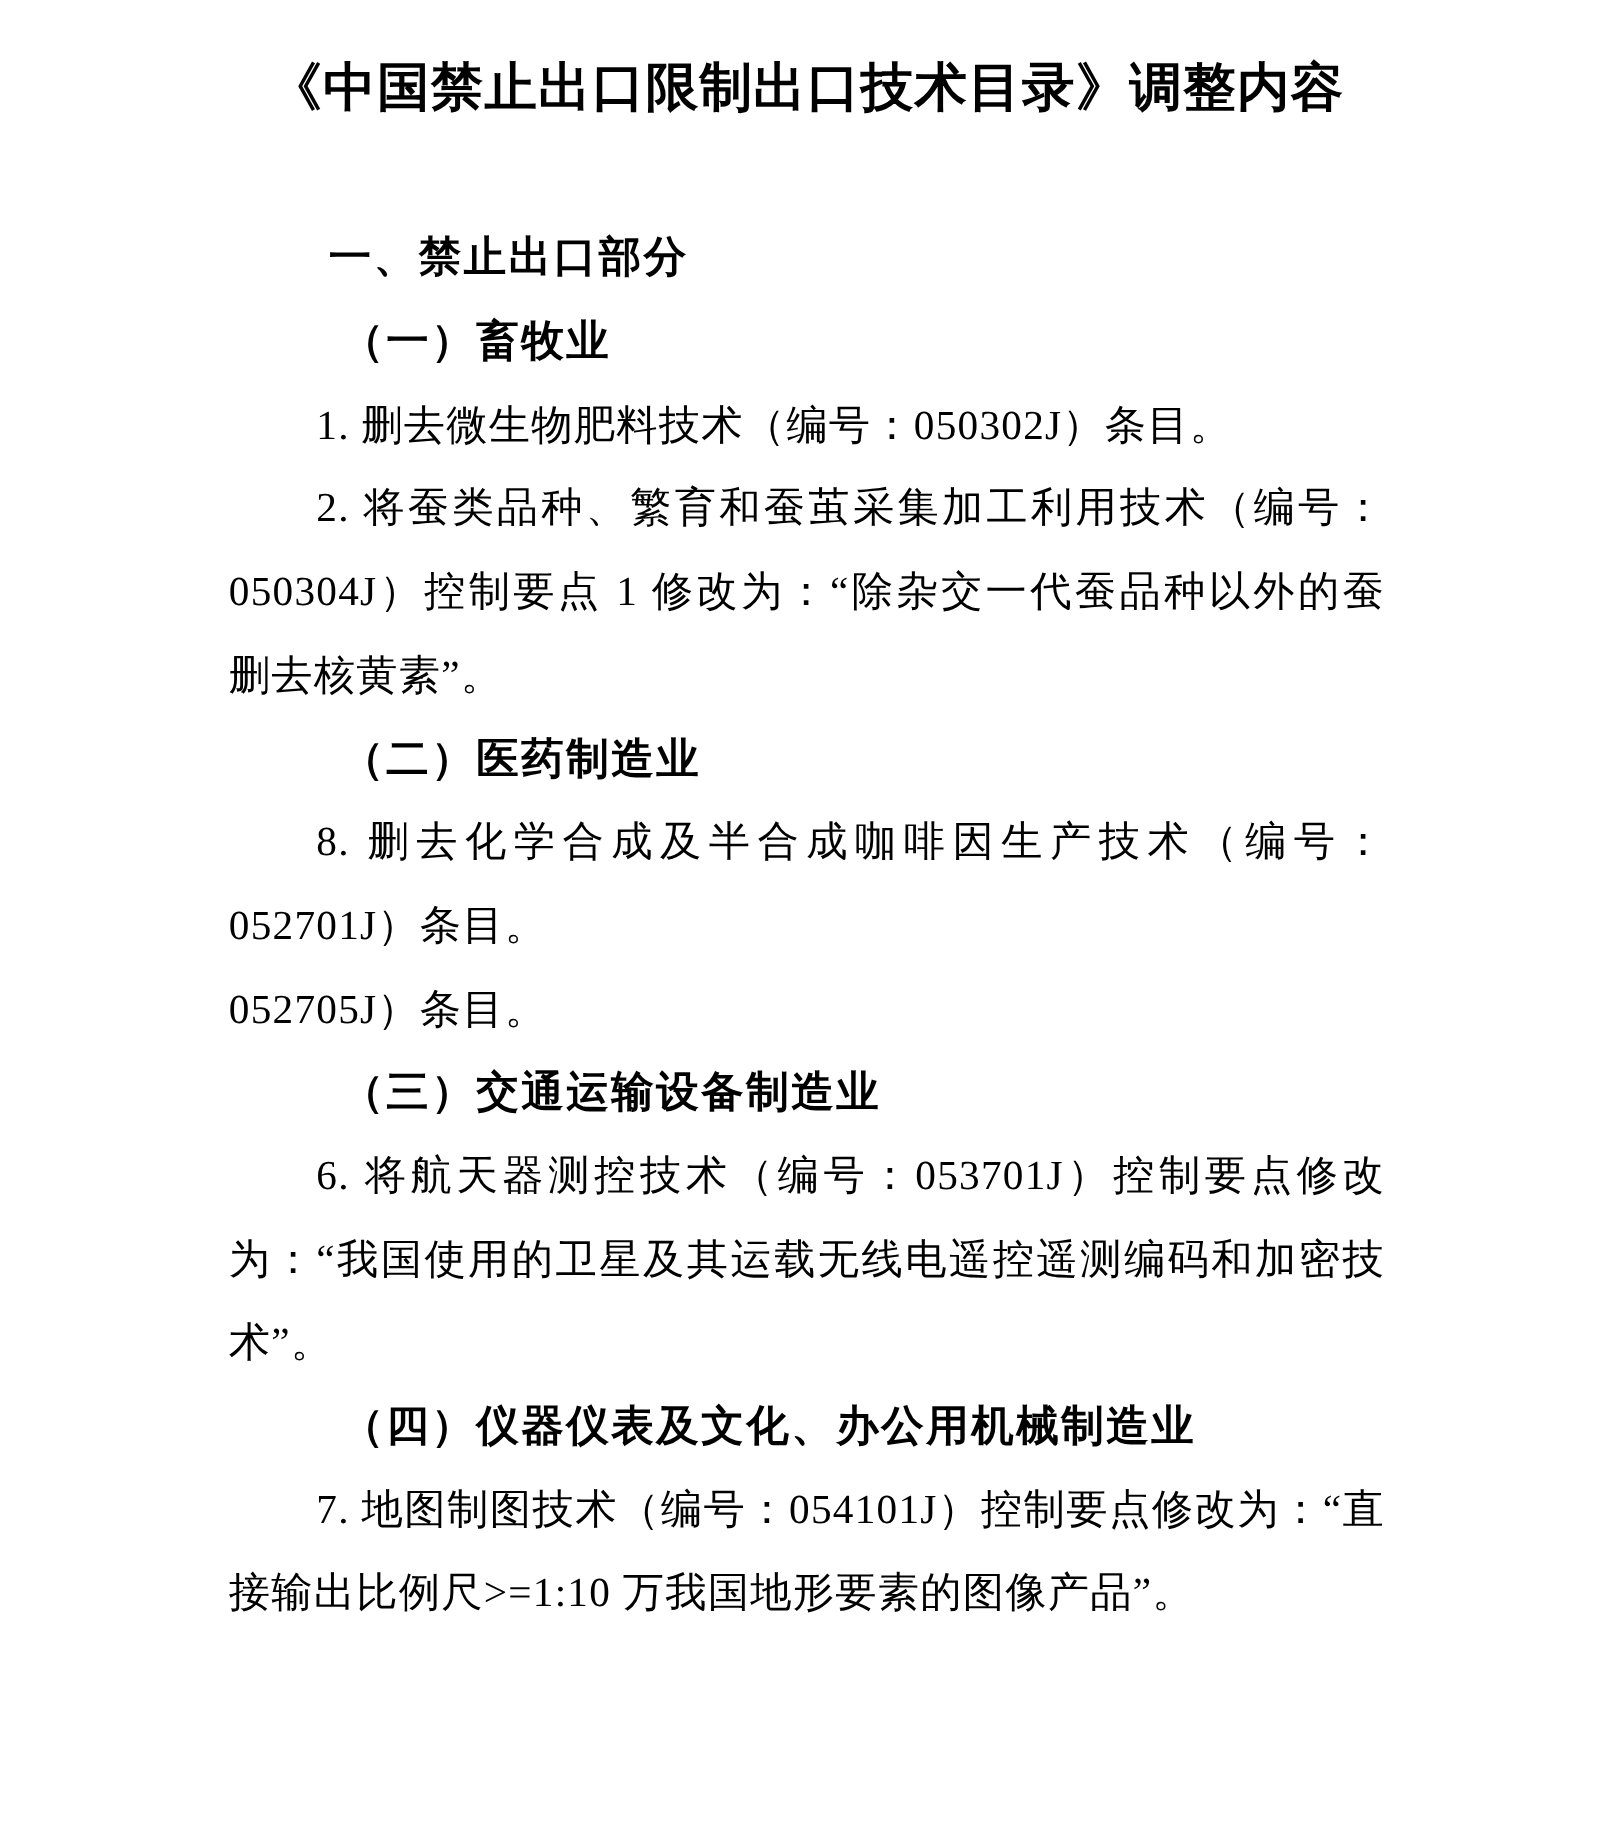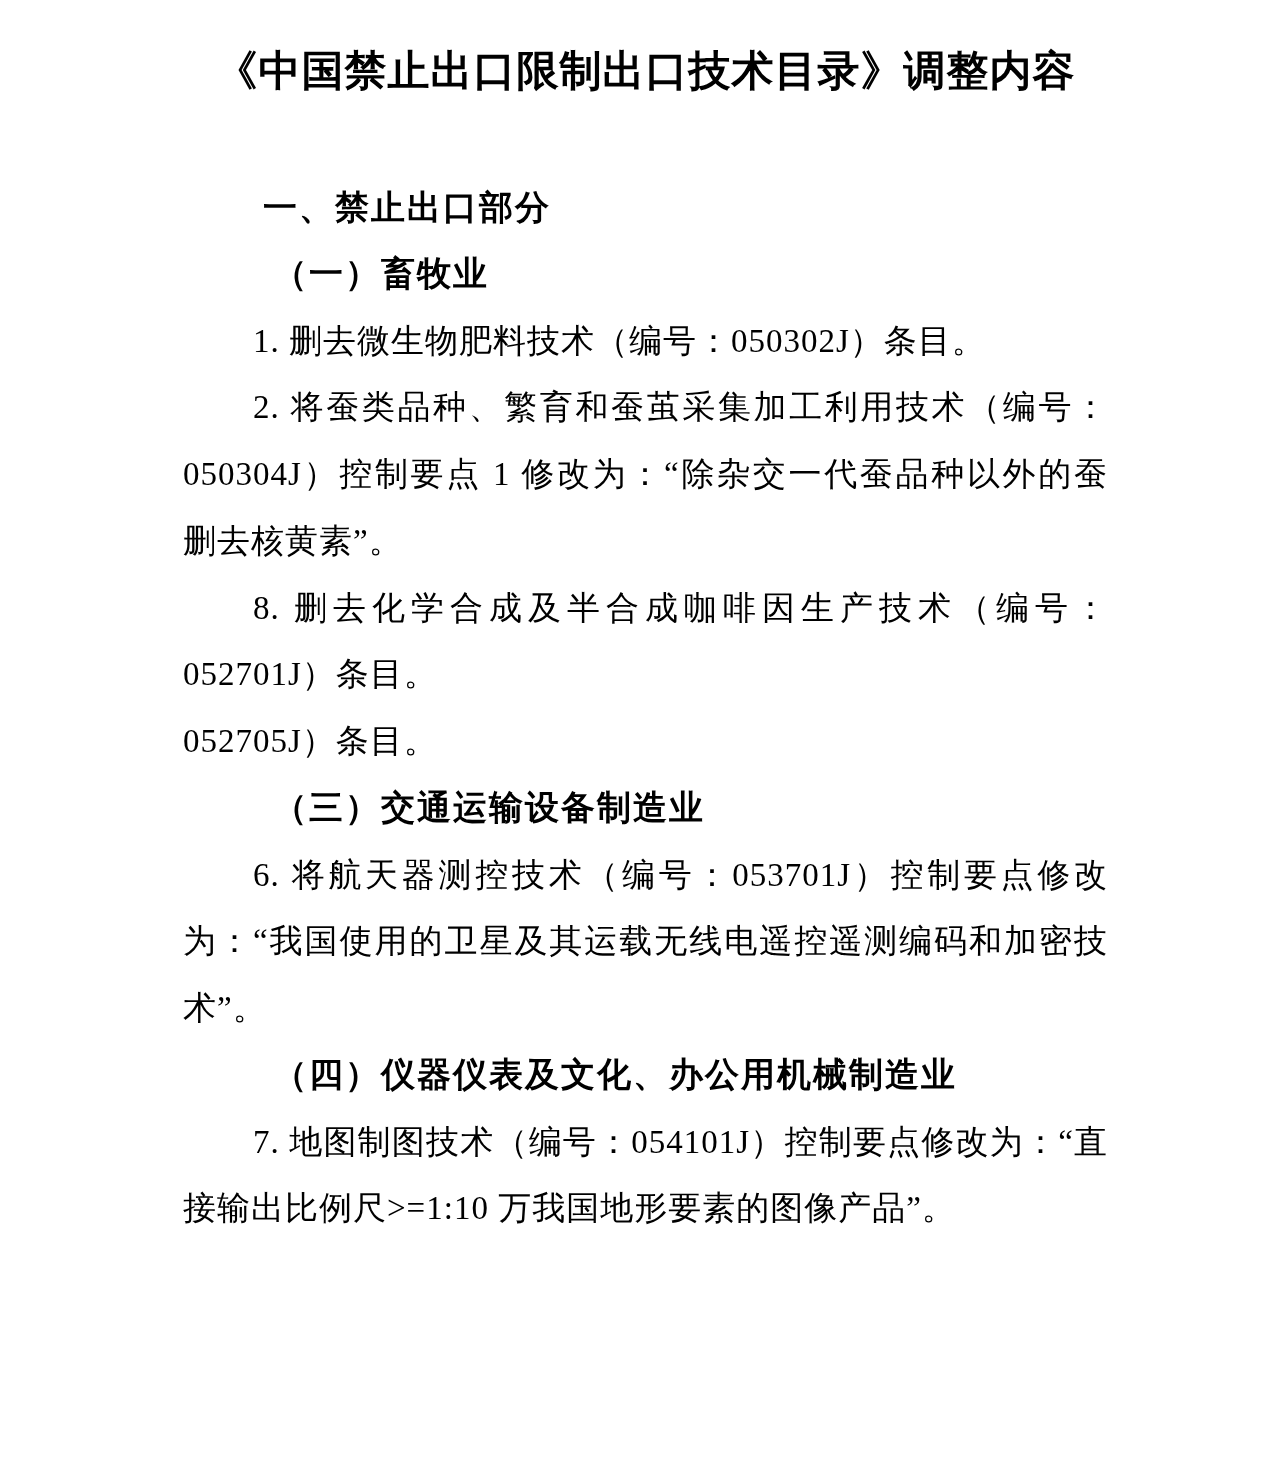--- a/index.html
+++ b/index.html
@@ -50,7 +50,7 @@
     text-align-last: justify;
   }
   .line.h1 {
-    font-family: Liberation Sans, sans-serif;
+    font-family: Liberation Serif, serif;
     font-size: 34px;
     font-weight: bold;
     letter-spacing: 2px;

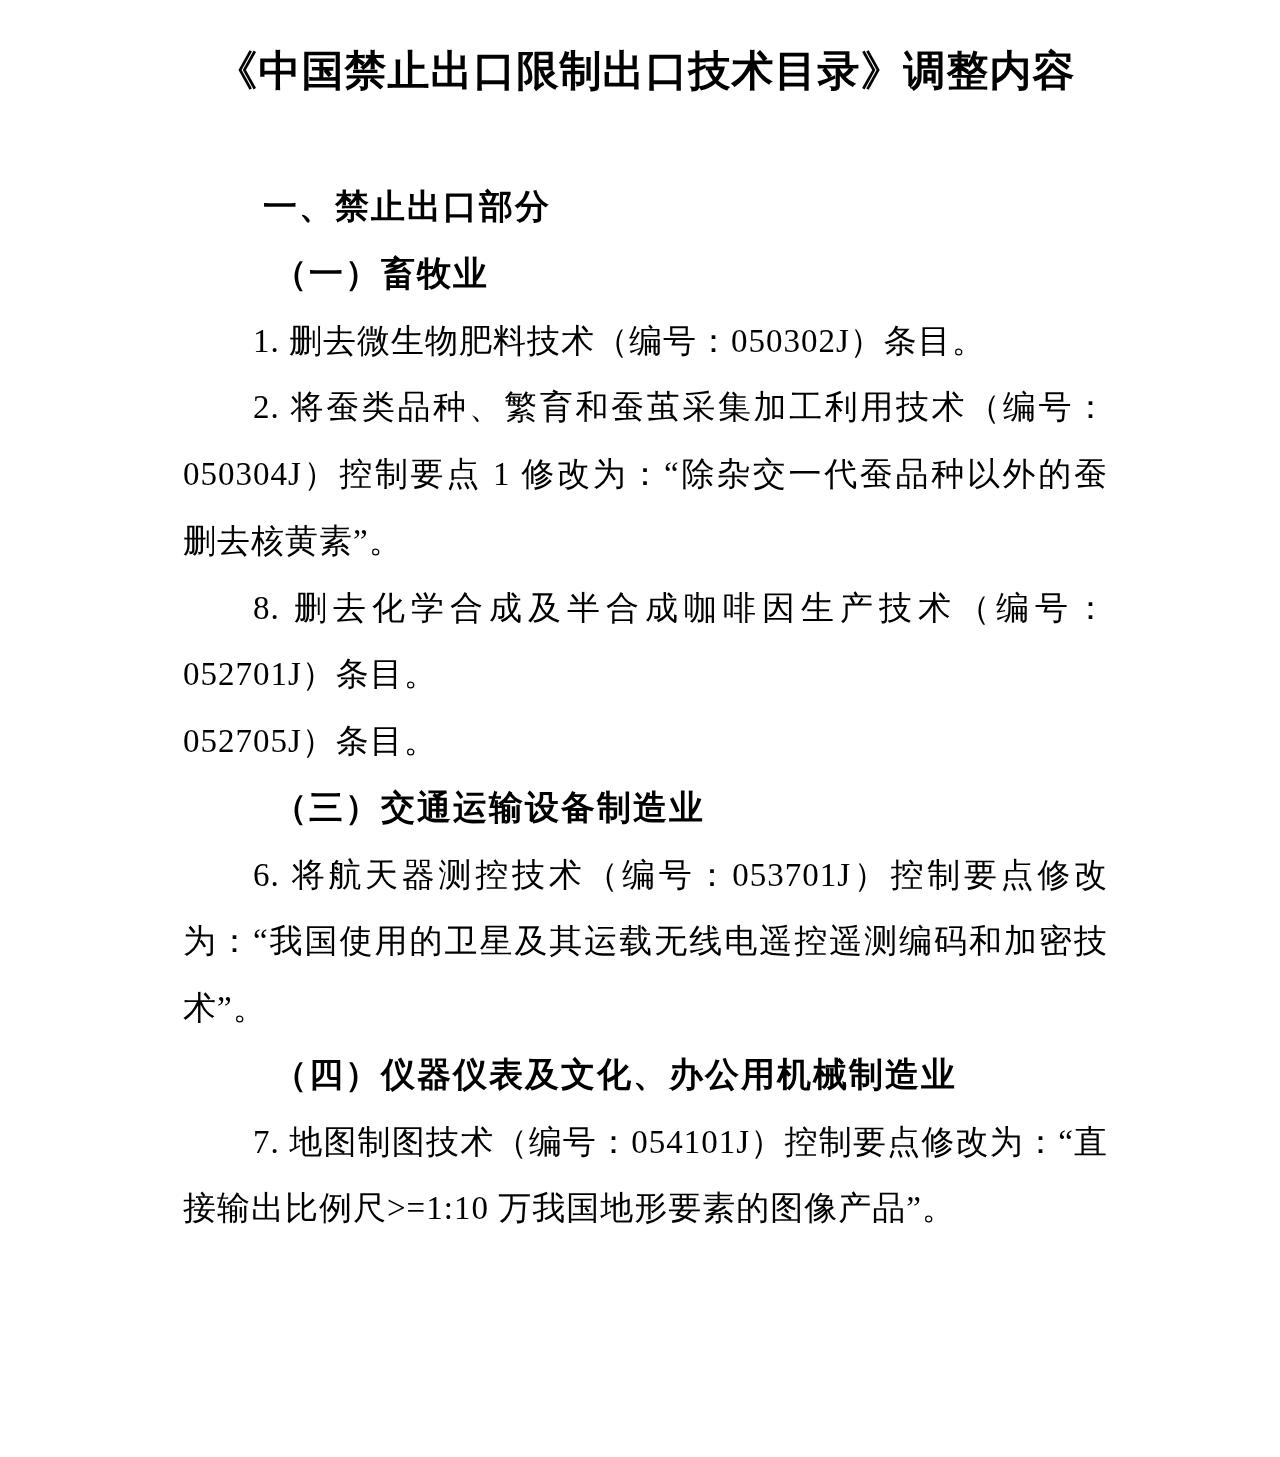--- a/index.html
+++ b/index.html
@@ -80,6 +80,7 @@
         <div class="line body indent stretch">2. 将蚕类品种、繁育和蚕茧采集加工利用技术（编号：</div>
         <div class="line body stretch">050304J）控制要点 1 修改为：“除杂交一代蚕品种以外的蚕</div>
         <div class="line body">删去核黄素”。</div>
+        <div class="line h2 indent">（二）医药制造业</div>
         <div class="line body indent stretch">8. 删去化学合成及半合成咖啡因生产技术（编号：</div>
         <div class="line body">052701J）条目。</div>
         <div class="line body">052705J）条目。</div>

